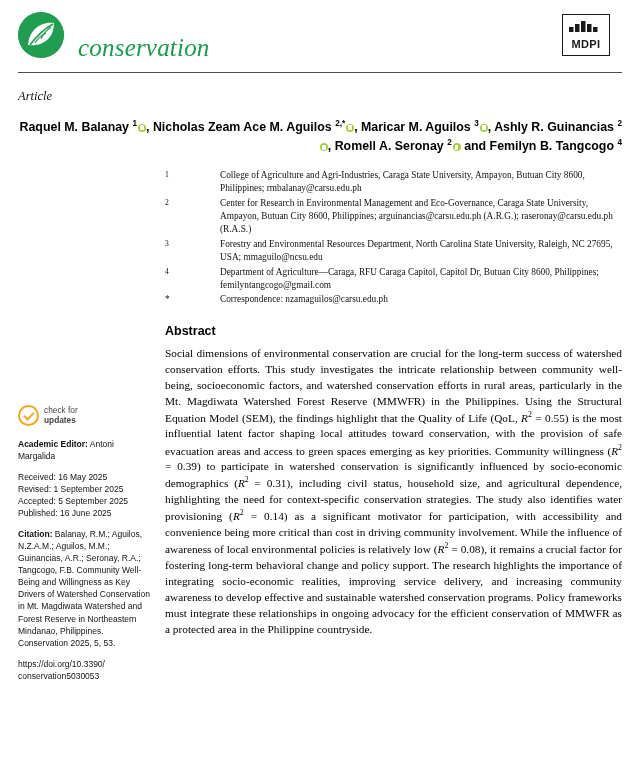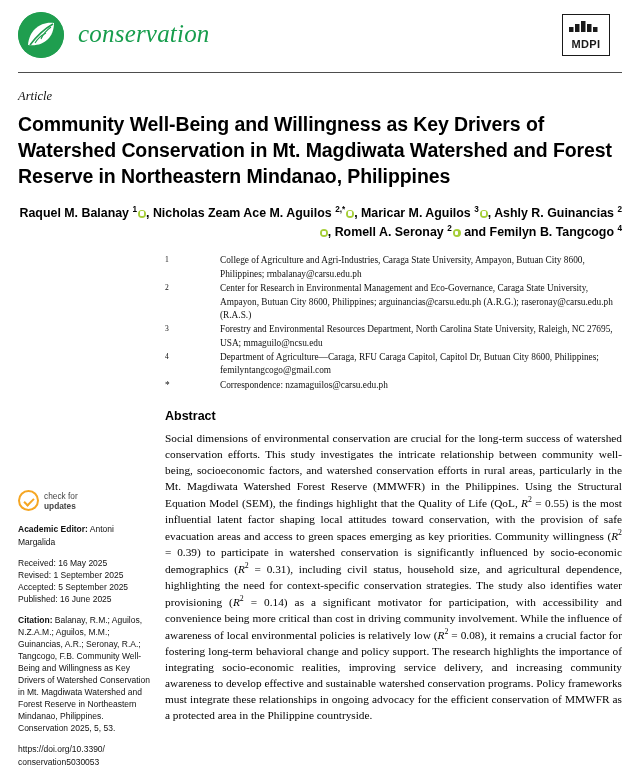--- a/index.html
+++ b/index.html
@@ -44,7 +44,7 @@
   .journal-name {
     position: absolute;
     left: 60px;
-    top: 10px;
+    top: 24px;
     font-family: "Liberation Serif", serif;
     font-style: italic;
     font-size: 25px;

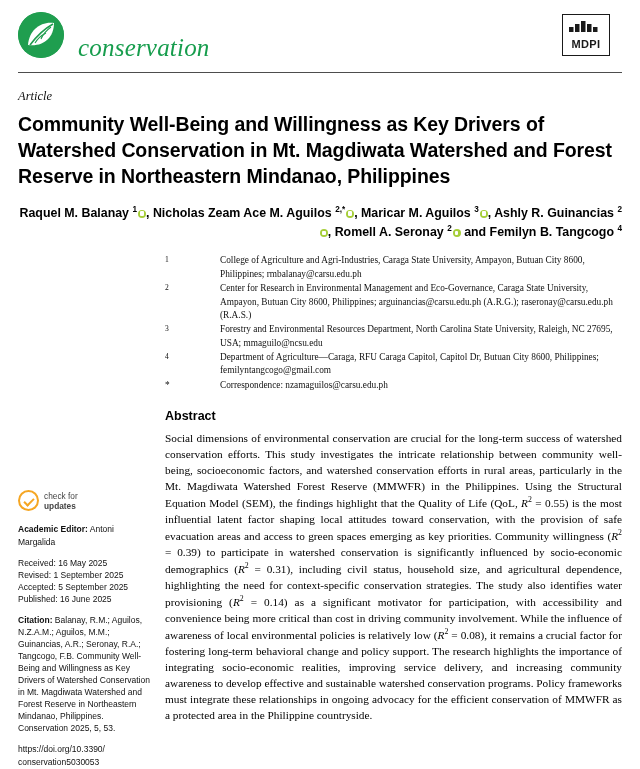--- a/index.html
+++ b/index.html
@@ -271,7 +271,6 @@
 
   <div class="article-type">Article</div>
 
-  <h1 class="title">Community Well-Being and Willingness as Key Drivers of Watershed Conservation in Mt. Magdiwata Watershed and Forest Reserve in Northeastern Mindanao, Philippines</h1>
 
   <div class="authors">Raquel M. Balanay <sup>1</sup><span class="orcid"></span>, Nicholas Zeam Ace M. Aguilos <sup>2,*</sup><span class="orcid"></span>, Maricar M. Aguilos <sup>3</sup><span class="orcid"></span>, Ashly R. Guinancias <sup>2</sup><span class="orcid"></span>, Romell A. Seronay <sup>2</sup><span class="orcid"></span> and Femilyn B. Tangcogo <sup>4</sup></div>
 

